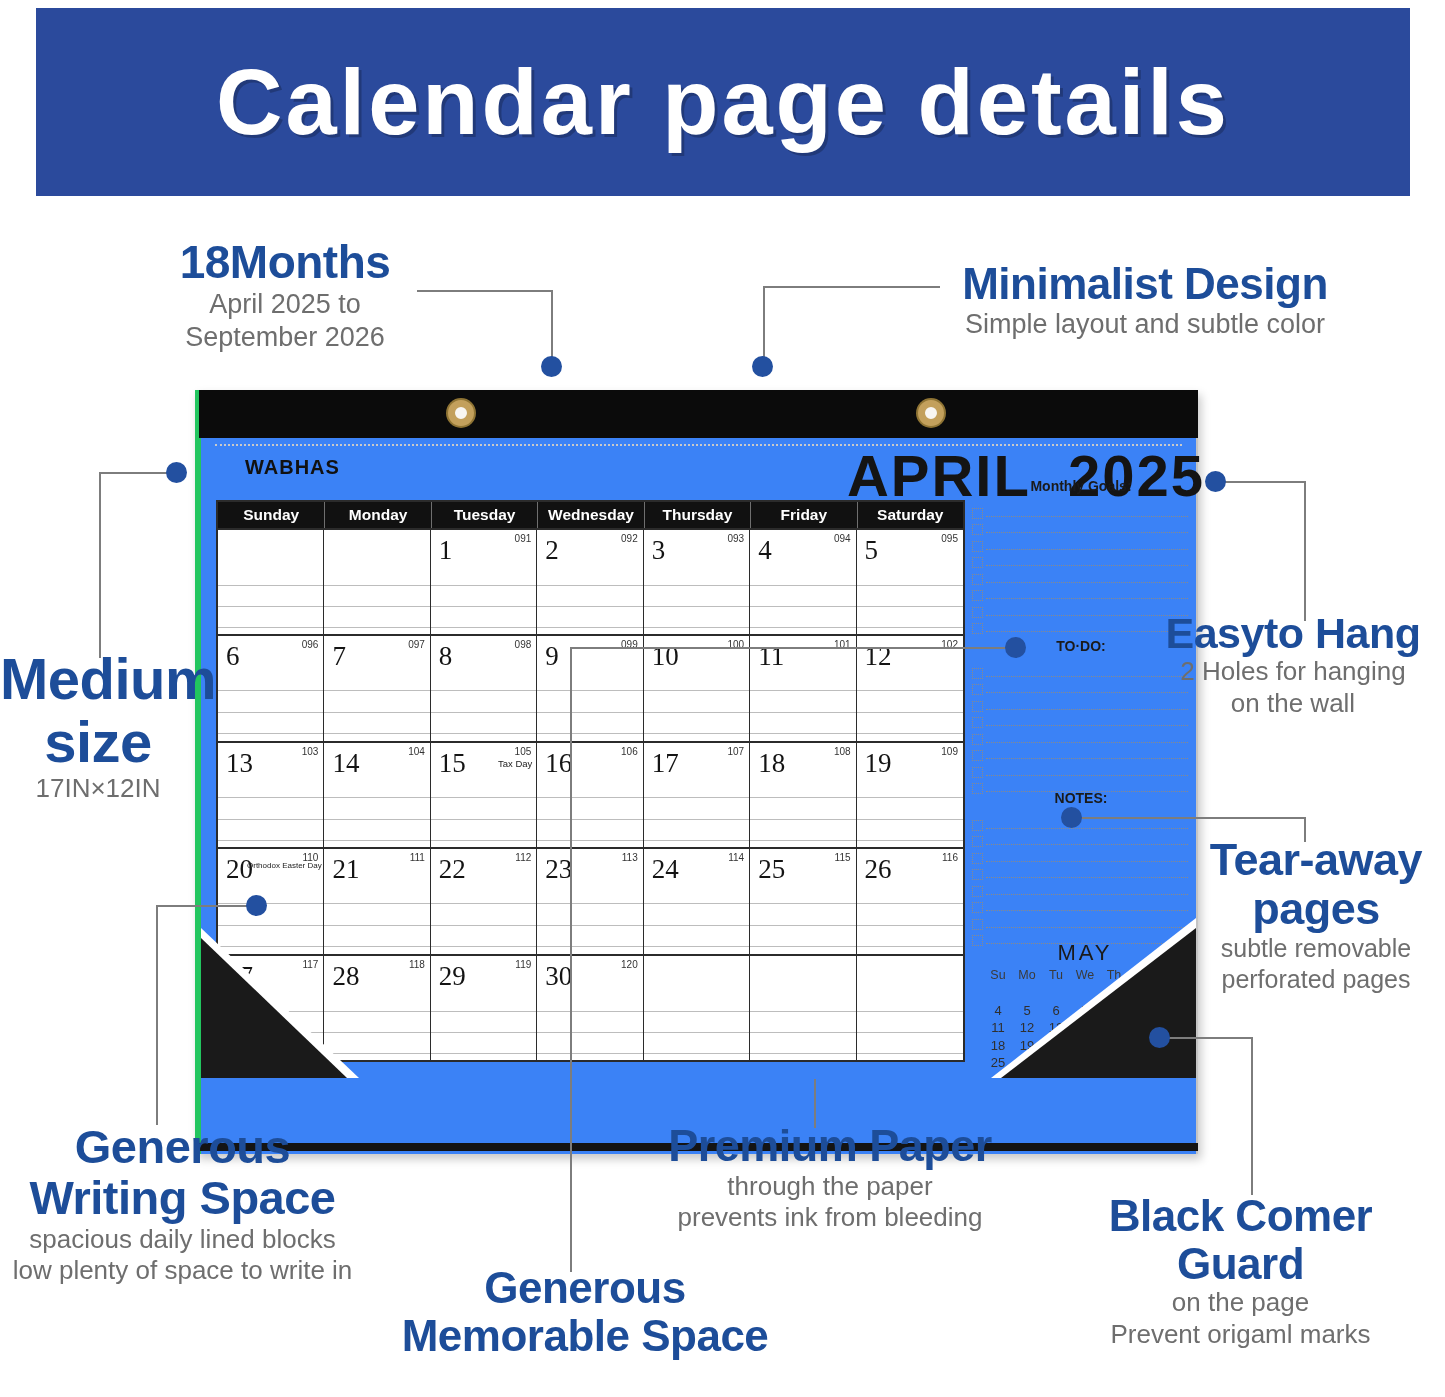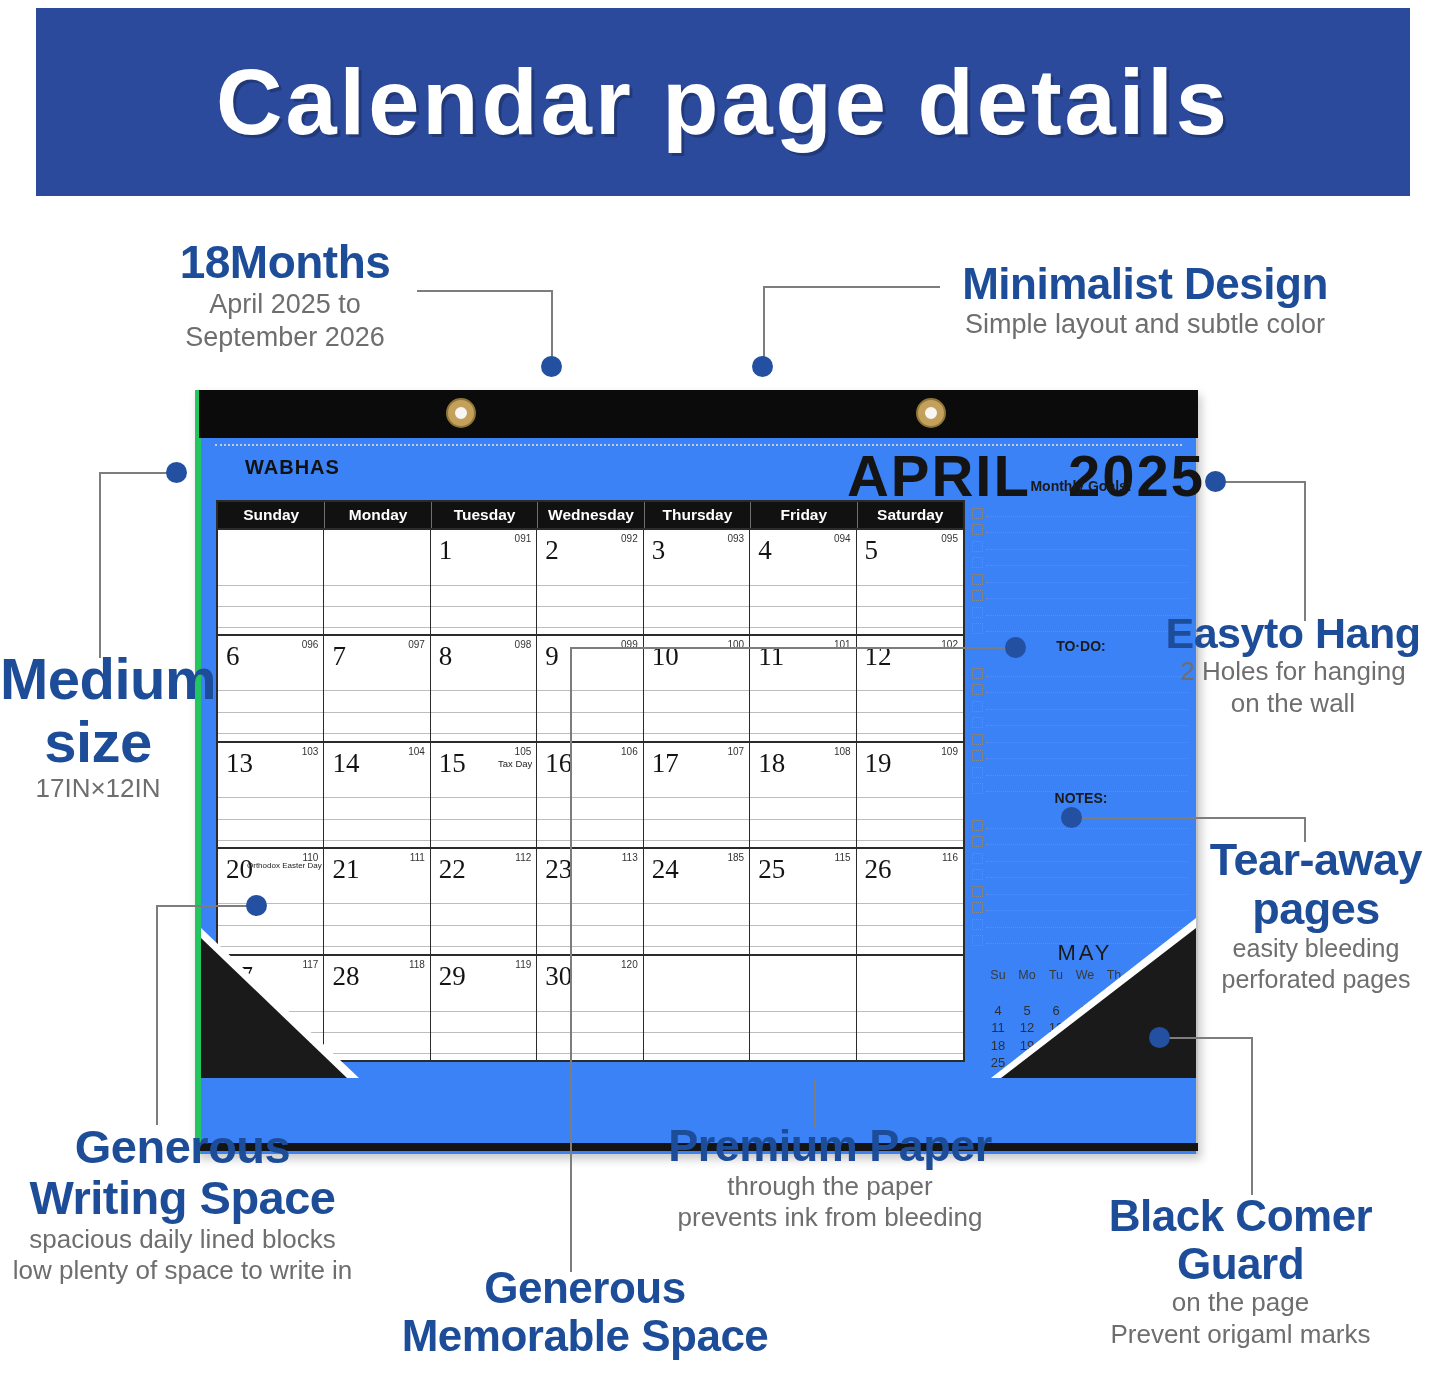--- a/index.html
+++ b/index.html
@@ -260,7 +260,7 @@
         </div>
       <div class="cell">
           <span class="d">24</span>
-          <span class="j">185</span>
+          <span class="j">114</span>
         </div>
       <div class="cell">
           <span class="d">25</span>

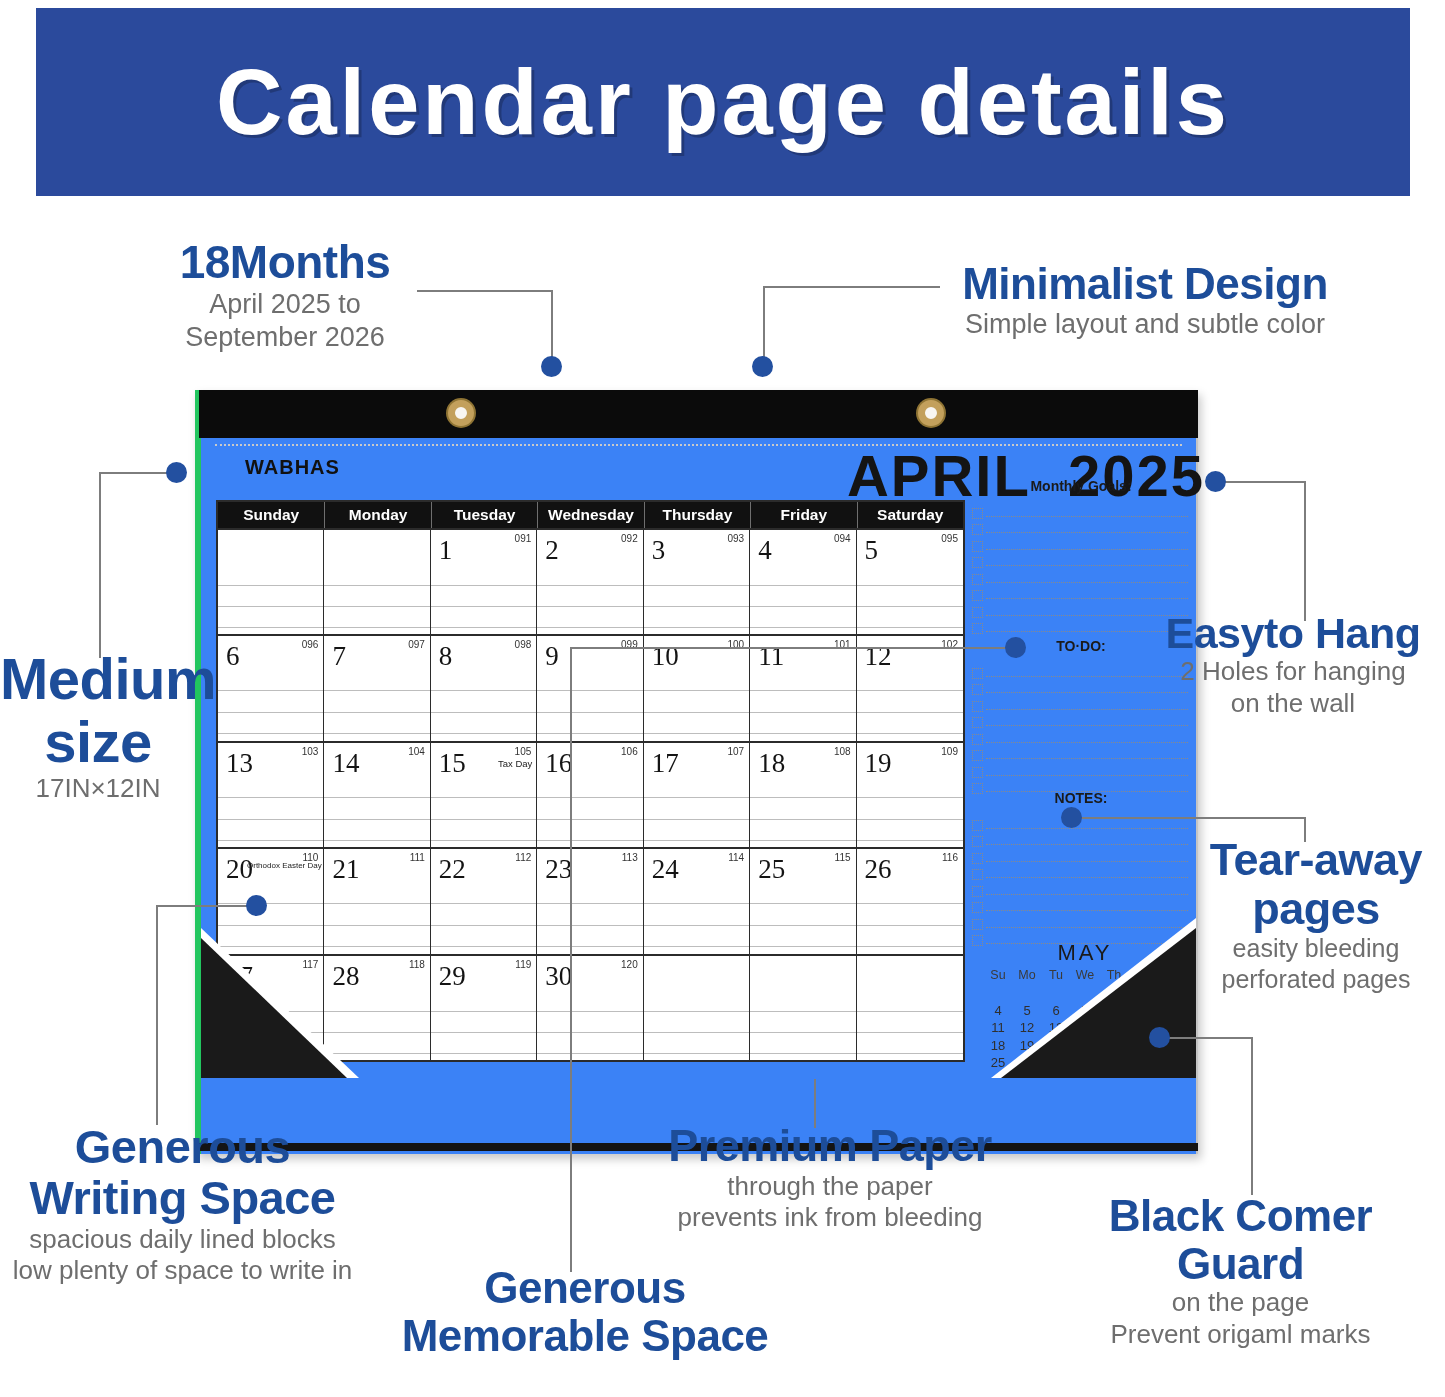--- a/index.html
+++ b/index.html
@@ -111,7 +111,7 @@
   <div class="anno a-tear">
     <div class="t">Tear-away</div>
     <div class="t">pages</div>
-    <div class="s">easity bleeding</div>
+    <div class="s">subtle removable</div>
     <div class="s">perforated pages</div>
   </div>
   <div class="anno a-writing">

